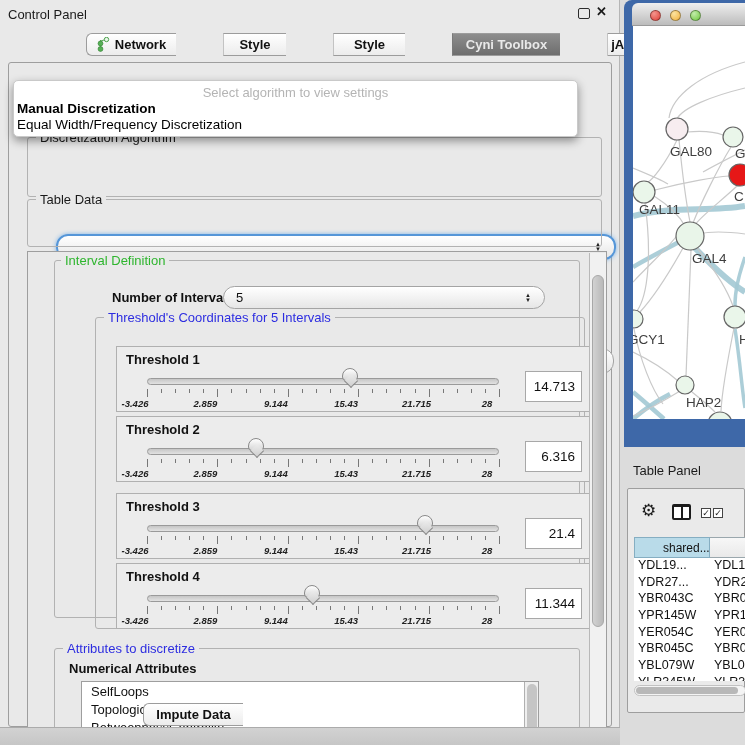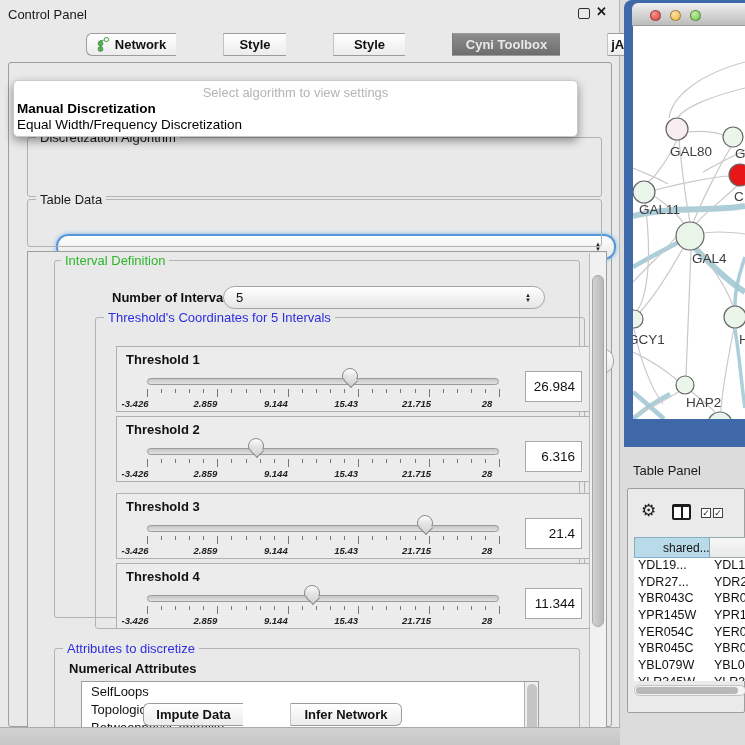--- a/index.html
+++ b/index.html
@@ -243,7 +243,7 @@
                     <span class="tick-lab" style="left: 100%;">28</span>
                   </div>
     </div>
-    <div class="thr-value">26.984</div>
+    <div class="thr-value">14.713</div>
   </div>
               <div class="thr-panel" style="top: 98px;">
     <span class="thr-label">Threshold 2</span>

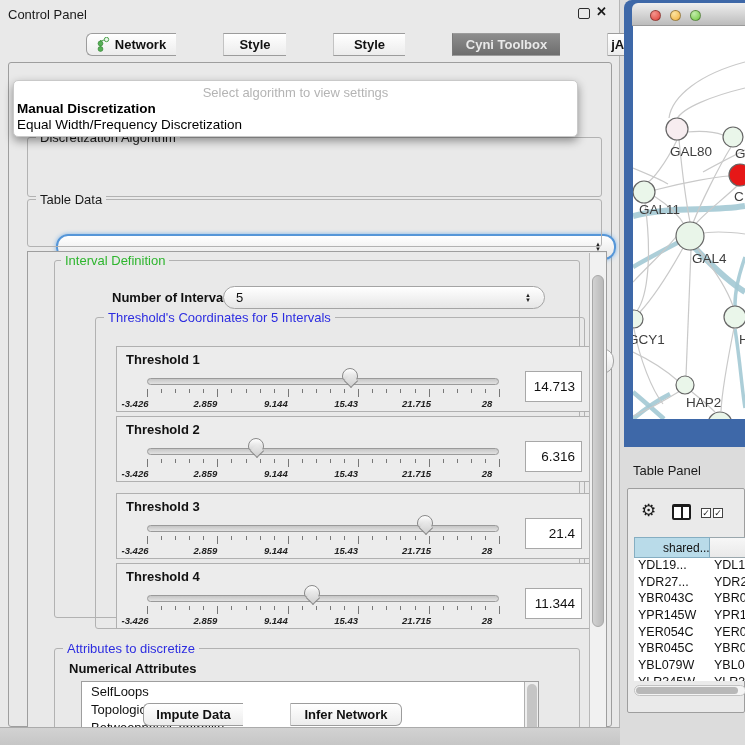--- a/index.html
+++ b/index.html
@@ -408,10 +408,6 @@
       <div class="tab first" style="width: 100px;">
 
     <span class="tab-label">Impute Data</span>
-  </div>
-      <div class="tab last" style="width: 112px;">
-
-    <span class="tab-label">Infer Network</span>
   </div>
     </div>
   <div id="cp-bottom-strip" class="abs"></div>

